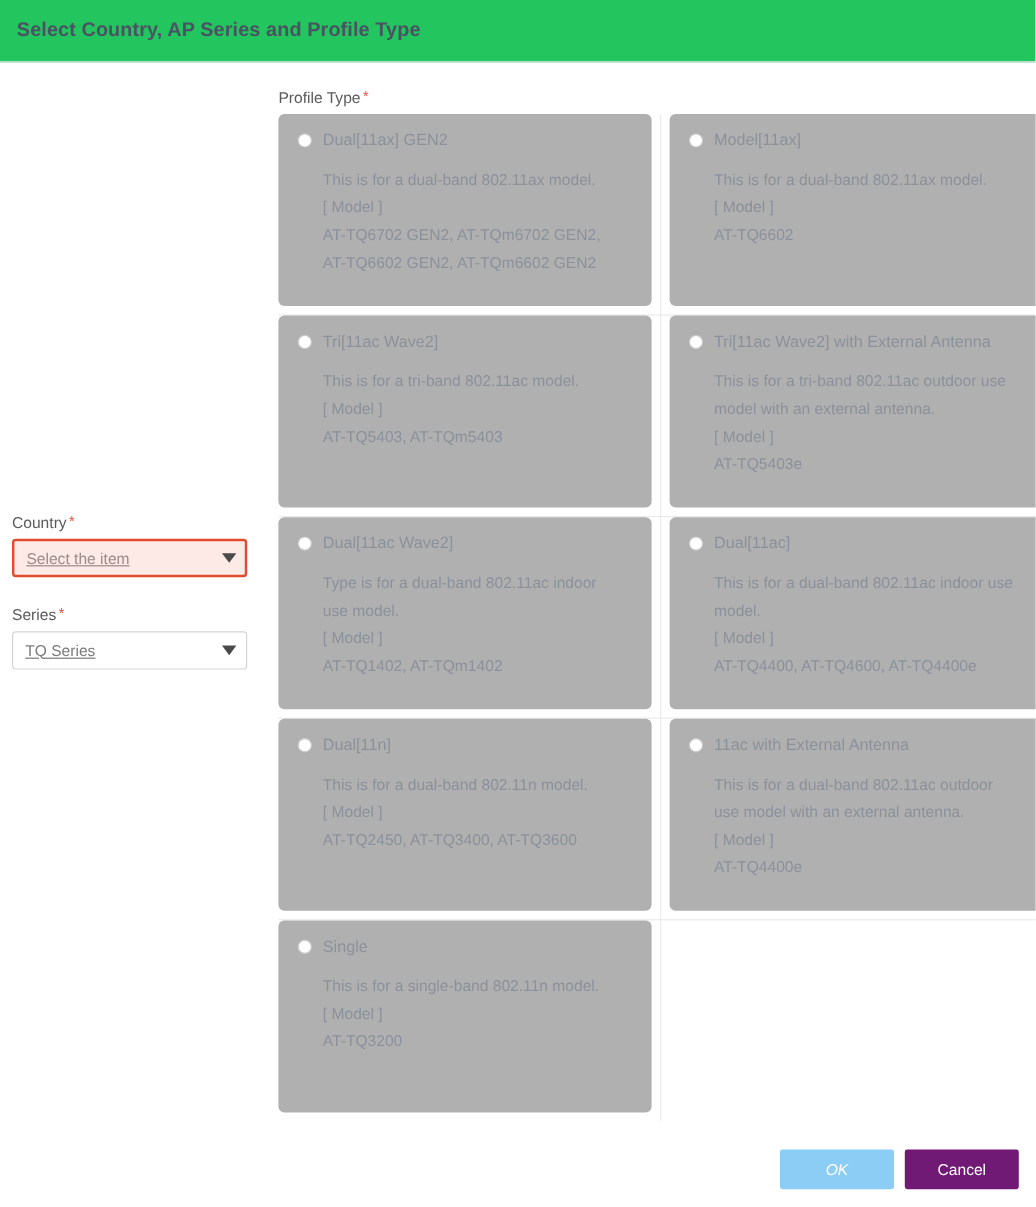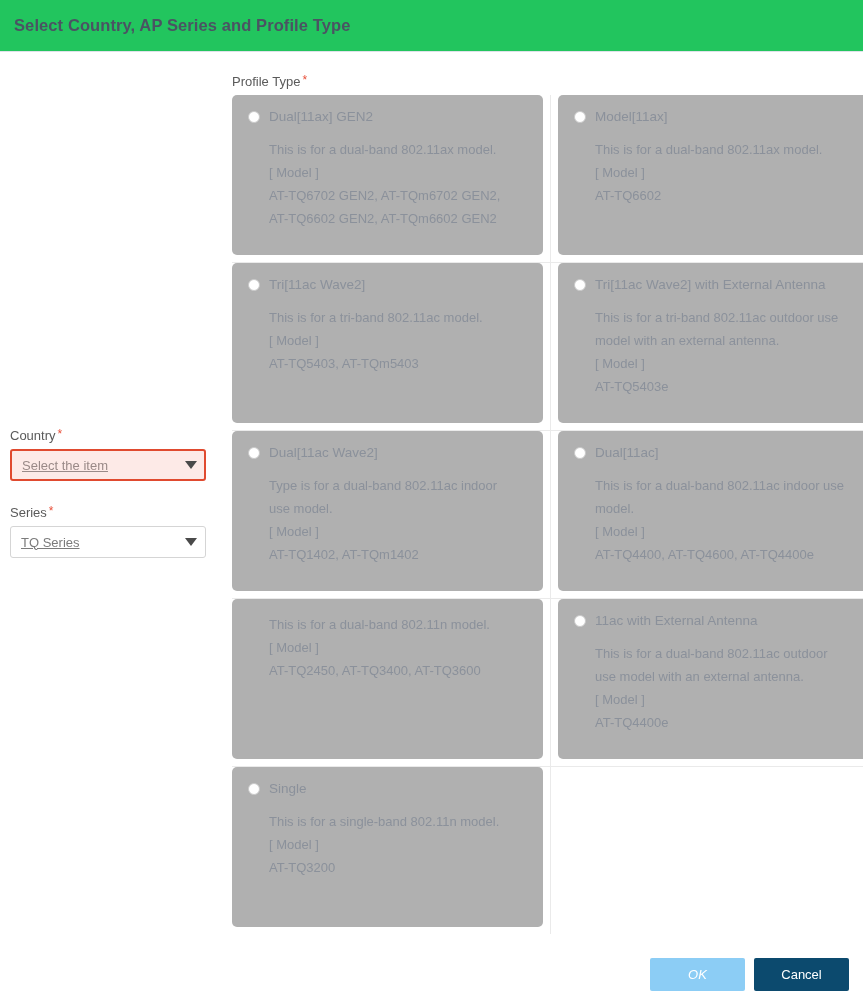--- a/index.html
+++ b/index.html
@@ -307,6 +307,10 @@
 
       <div class="grid-cell">
         <div class="profile-card">
+          <div class="card-head">
+            <span class="radio"></span>
+            <span class="card-title">Dual[11n]</span>
+          </div>
           <div class="card-body">
             <div class="card-line">This is for a dual-band 802.11n model.</div>
             <div class="card-line">[ Model ]</div>

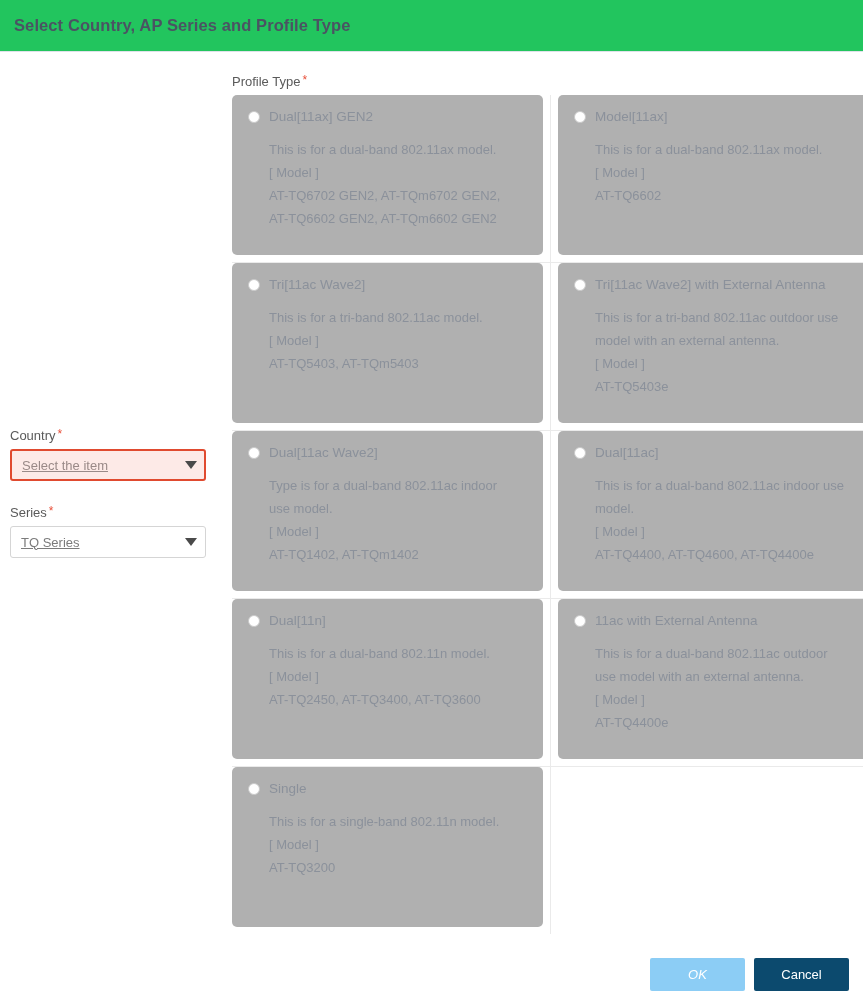--- a/index.html
+++ b/index.html
@@ -185,7 +185,7 @@
     padding: 0 14px;
   }
   .btn-ok { background: #8ccdf5; font-style: italic; }
-  .btn-cancel { background: #0c4a6e; }
+  .btn-cancel { background: #701a75; }
 </style>
 </head>
 <body>

